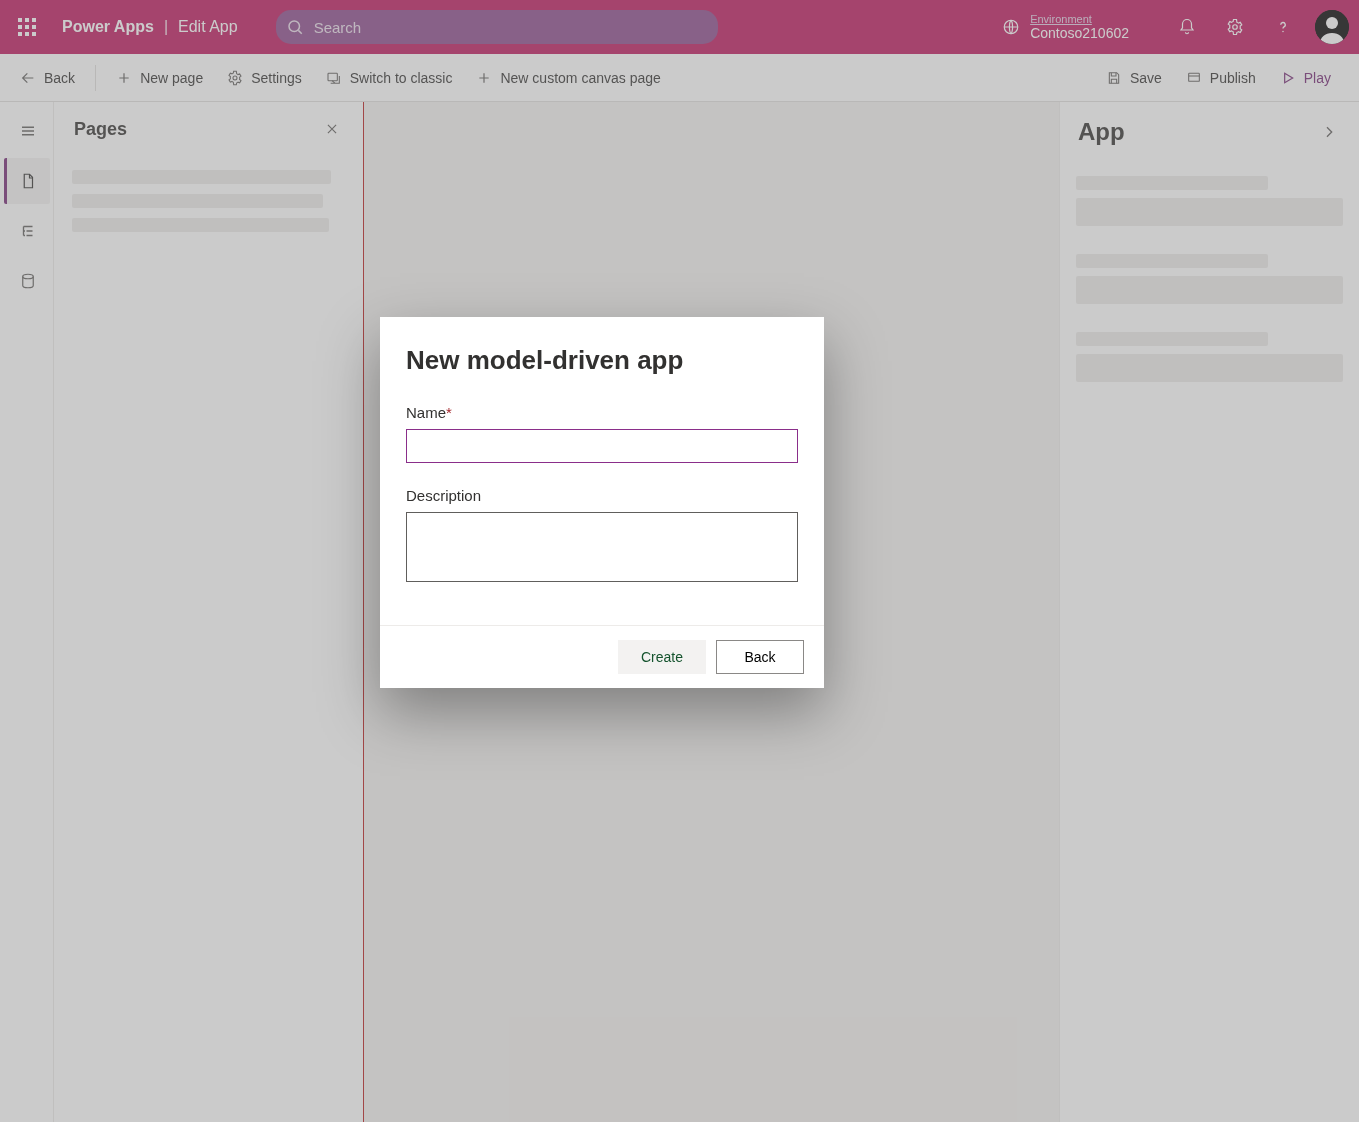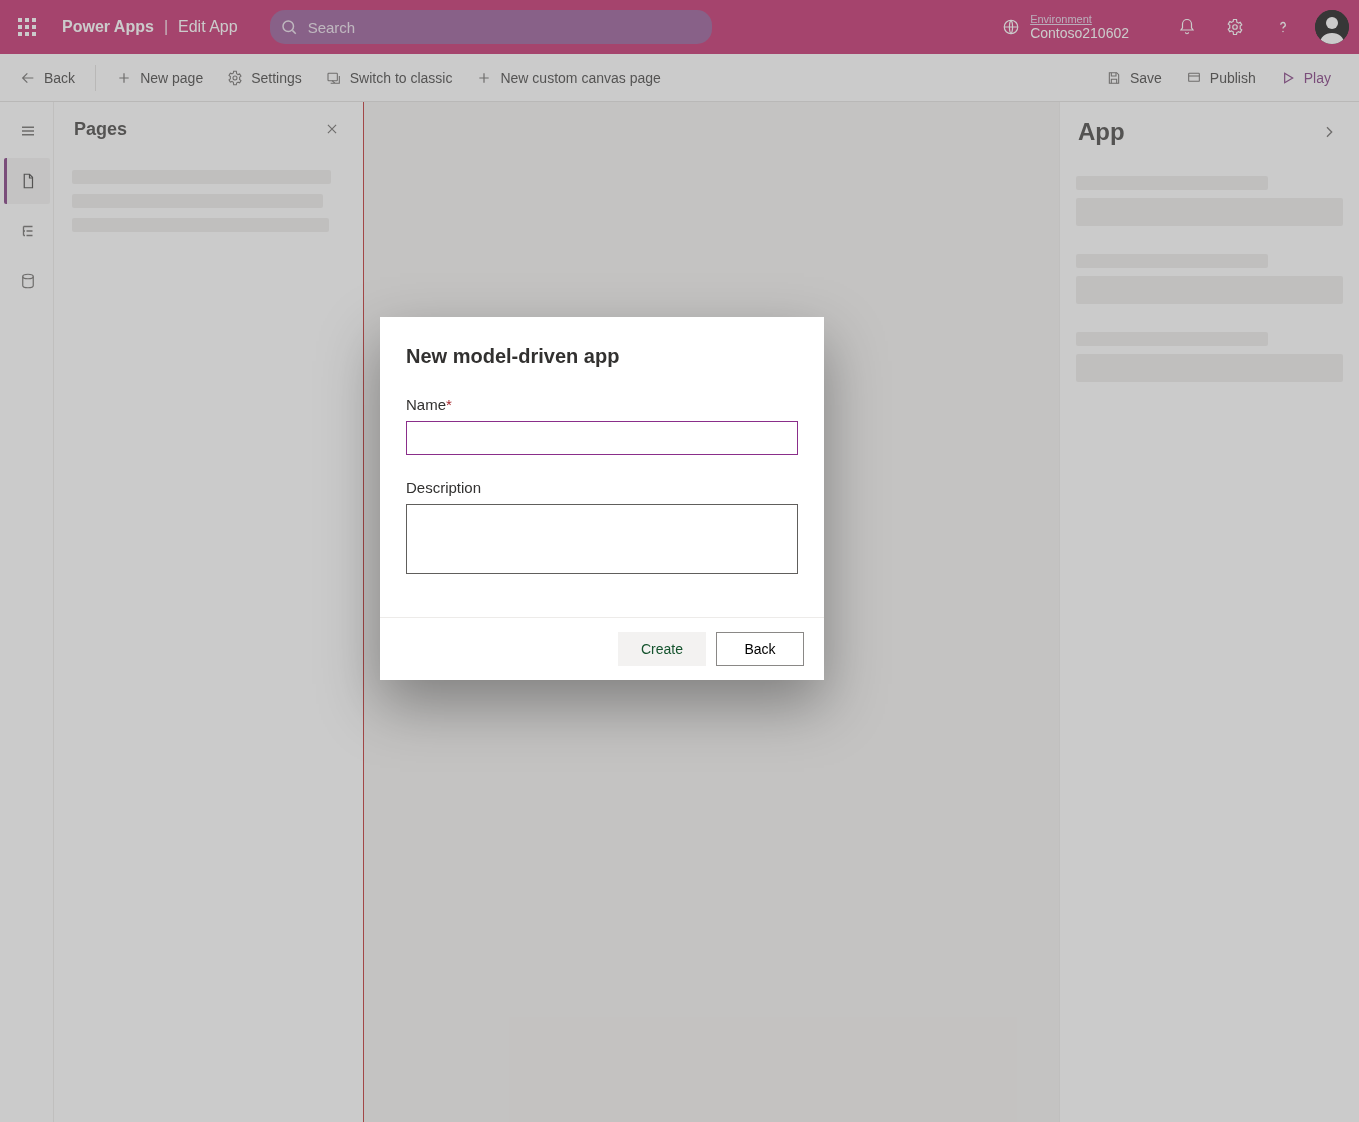--- a/index.html
+++ b/index.html
@@ -52,7 +52,7 @@
     .brand-divider { opacity: .85; font-weight: 300; }
 
     .search-wrap {
-      margin-left: 18px;
+      margin-left: 24px;
       width: 442px;
       height: 34px;
       background: #8c498c;

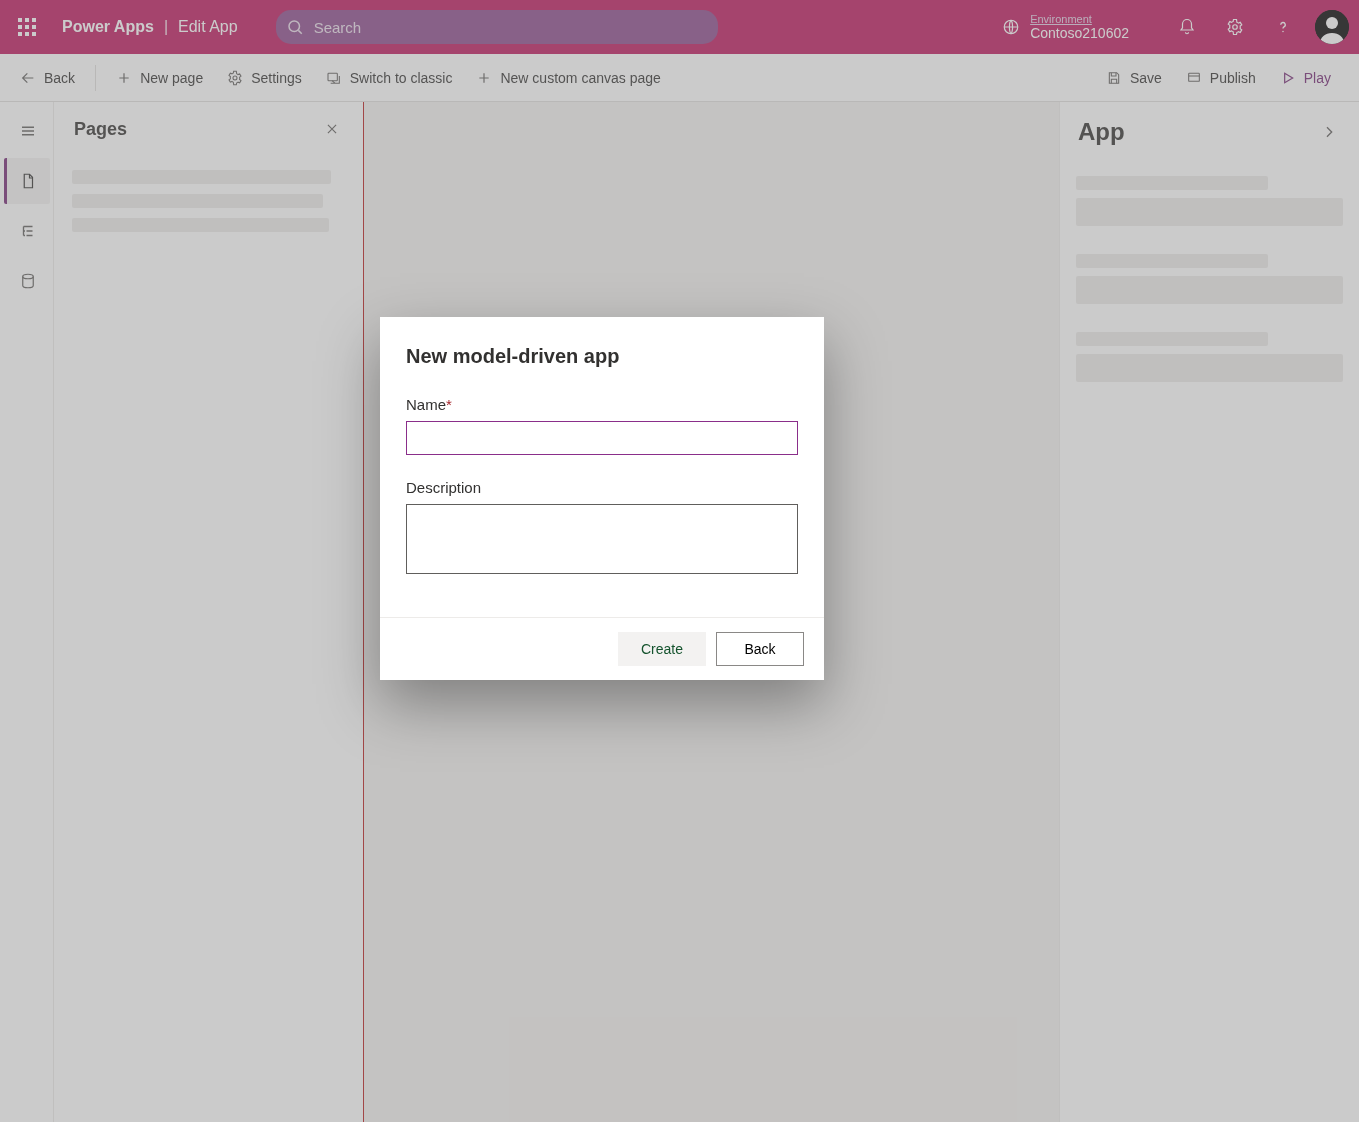--- a/index.html
+++ b/index.html
@@ -171,7 +171,7 @@
       box-shadow: 0 24px 56px rgba(0,0,0,0.35);
     }
     .dialog-body { padding: 28px 26px 40px; }
-    .dialog-title { font-size: 20px; font-weight: 600; margin-bottom: 28px; }
+    .dialog-title { font-size: 26px; font-weight: 600; margin-bottom: 28px; }
     .fld-label { font-size: 15px; margin-bottom: 8px; display:flex; }
     .req { color:#a4262c; }
     .fld-input {

